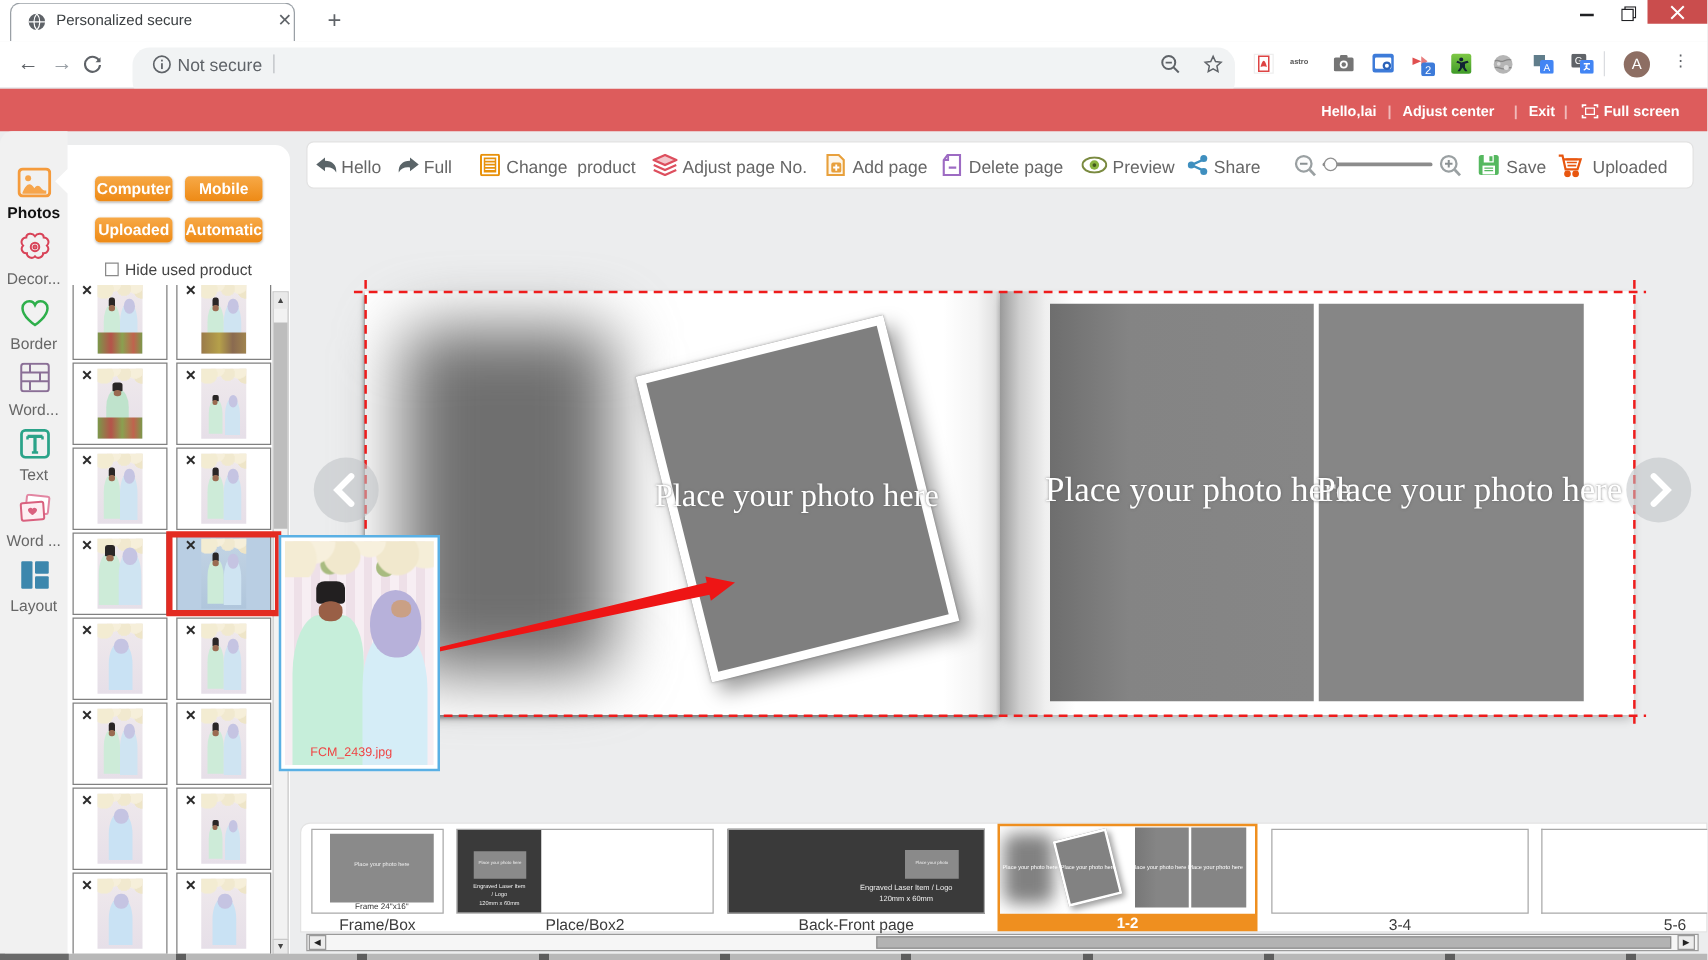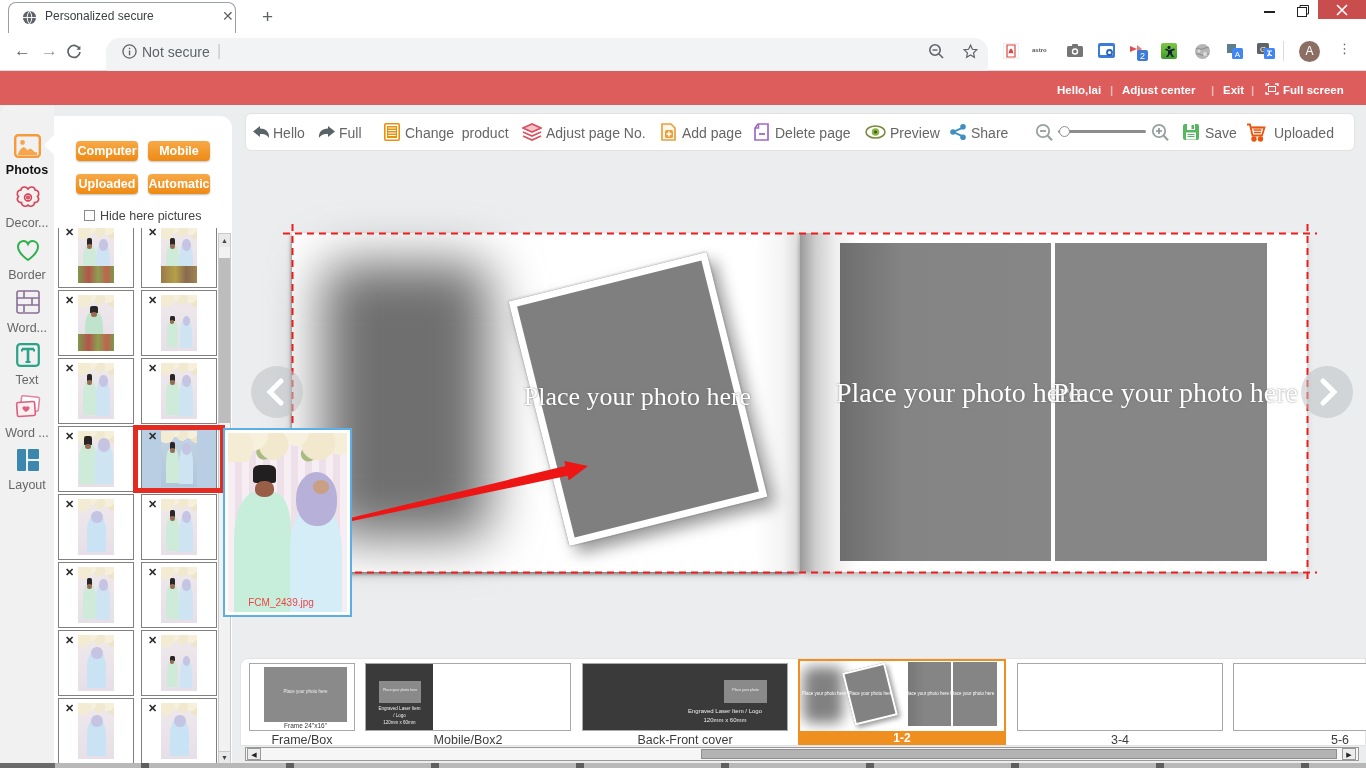--- a/index.html
+++ b/index.html
@@ -252,7 +252,7 @@
  <div class="abs obtn" style="left:76px;top:174px">Uploaded</div>
  <div class="abs obtn" style="left:148px;top:174px">Automatic</div>
  <div class="abs" id="chk"></div>
- <div class="abs" id="chklbl">Hide here pictures</div>
+ <div class="abs" id="chklbl">Hide used product</div>
 
  <div class="abs" id="tbar"></div>
  <svg class="abs" style="left:252px;top:125px" width="18" height="14" viewBox="0 0 18 14">

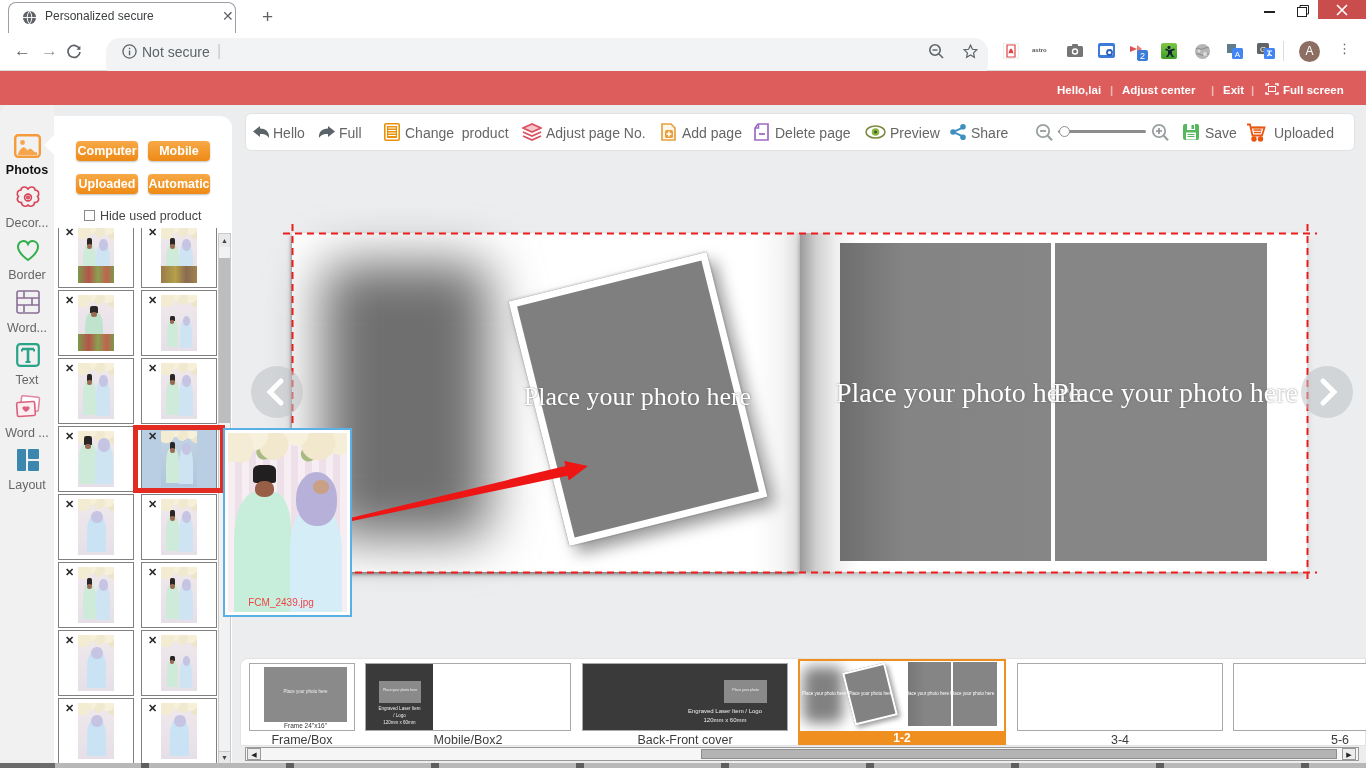--- a/index.html
+++ b/index.html
@@ -503,7 +503,7 @@
  <div class="abs" style="left:379px;top:681px;width:42px;height:22px;background:#8a8a8a"></div>
  <div class="abs tinyw" style="left:379px;top:688px;width:42px;font-size:3.5px">Place your photo here</div>
  <div class="abs tinyw" style="left:368px;top:706px;width:63px;font-size:4.5px">Engraved Laser Item<br>/ Logo<br>120mm x 60mm</div>
- <div class="abs thlbl" style="left:365px;top:733px;width:206px">Mobile/Box2</div>
+ <div class="abs thlbl" style="left:365px;top:733px;width:206px">Place/Box2</div>
  <div class="abs th" style="left:582px;top:663px;width:206px;background:#3a3a3a"></div>
  <div class="abs" style="left:724px;top:680px;width:43px;height:23px;background:#8a8a8a"></div>
  <div class="abs tinyw" style="left:724px;top:688px;width:43px;font-size:3.5px">Place your photo</div>

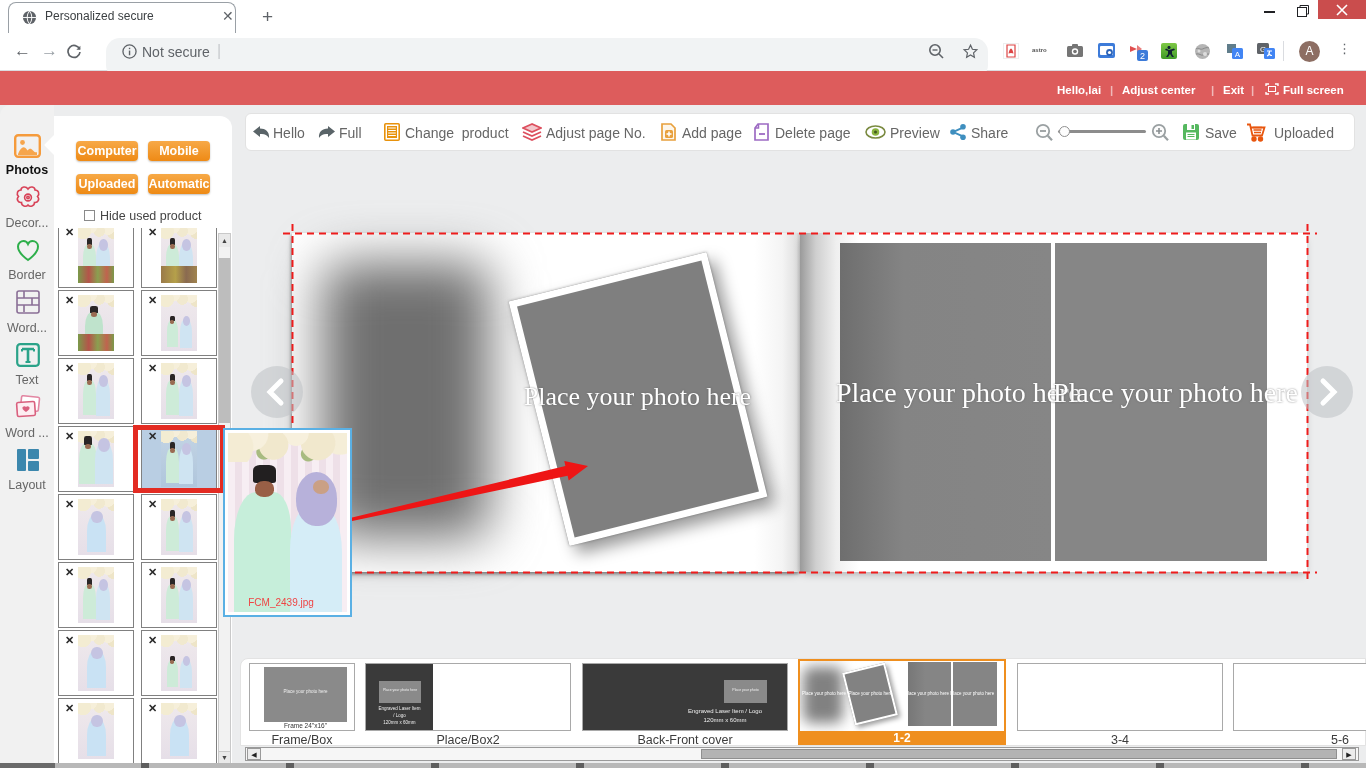--- a/index.html
+++ b/index.html
@@ -508,7 +508,7 @@
  <div class="abs" style="left:724px;top:680px;width:43px;height:23px;background:#8a8a8a"></div>
  <div class="abs tinyw" style="left:724px;top:688px;width:43px;font-size:3.5px">Place your photo</div>
  <div class="abs tinyw" style="left:680px;top:707px;width:90px;font-size:6px">Engraved Laser Item / Logo<br>120mm x 60mm</div>
- <div class="abs thlbl" style="left:582px;top:733px;width:206px">Back-Front cover</div>
+ <div class="abs thlbl" style="left:582px;top:733px;width:206px">Back-Front page</div>
  <div class="abs" style="left:798px;top:659px;width:208px;height:86px;background:#ef8f1f"></div>
  <div class="abs" style="left:800px;top:661px;width:204px;height:70px;background:#fff;overflow:hidden">
    <div style="position:absolute;left:3px;top:6px;width:40px;height:56px;background:#818181;border-radius:8px;filter:blur(7px)"></div>

